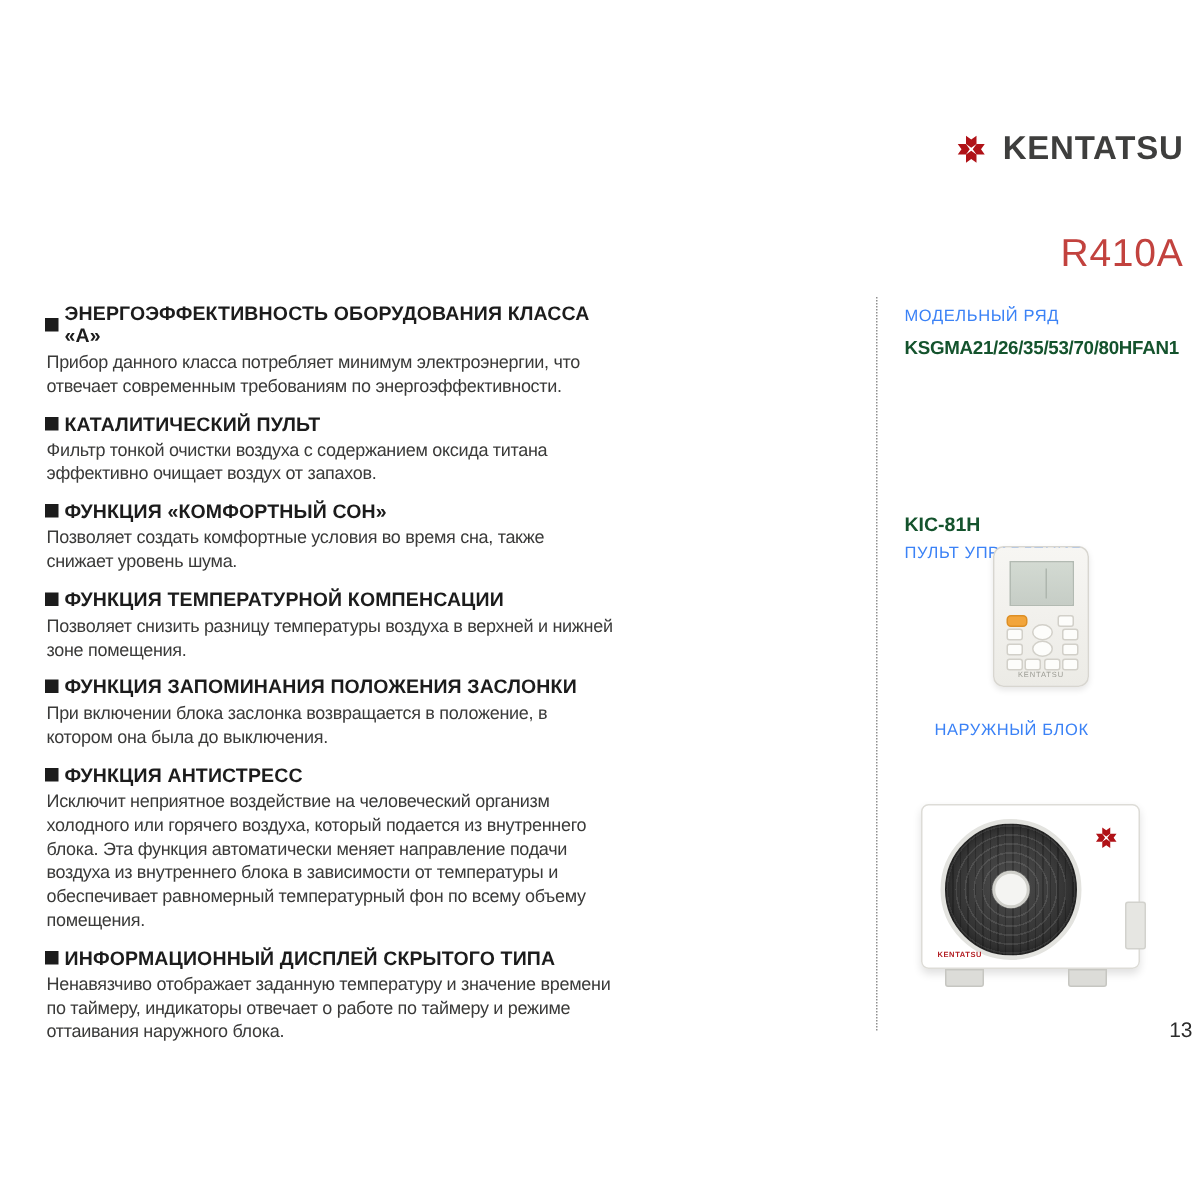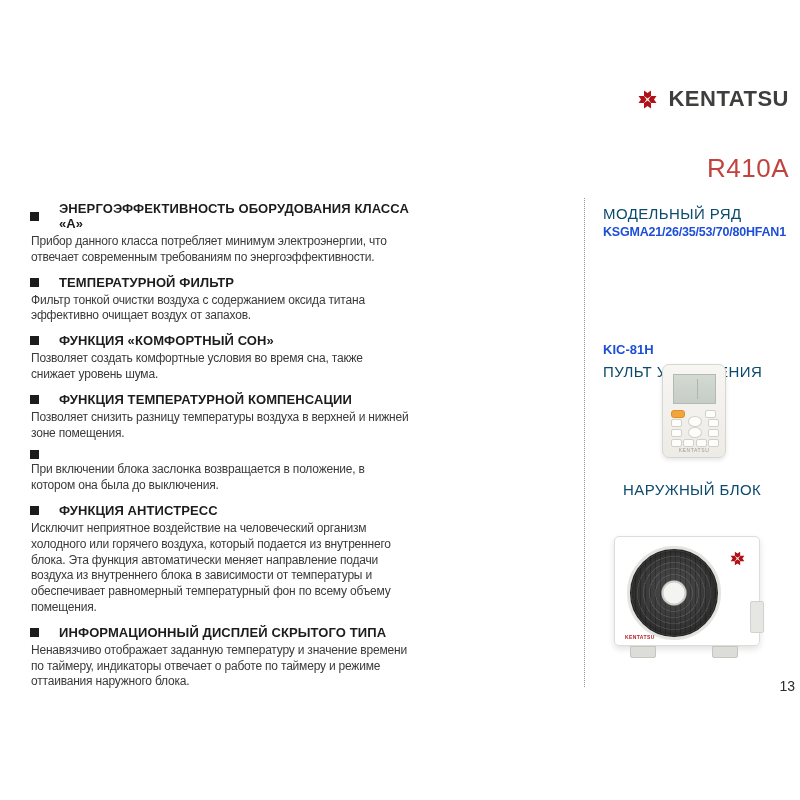--- a/index.html
+++ b/index.html
@@ -15,7 +15,7 @@
   
   .features{position:absolute;left:30px;top:201px;width:380px;}
   .feature{margin-bottom:9px;}
-  .feature h3{display:flex;align-items:center;gap:20px;margin:0 0 3px 0;
+  .feature h3{display:flex;align-items:center;gap:4px;margin:0 0 3px 0;
               font-size:13px;font-weight:bold;color:#1c1c1c;letter-spacing:0.1px;}
   .sq{width:9px;height:9px;background:#1c1c1c;flex:none;}
   .feature p{margin:1px;font-size:12px;line-height:15.8px;color:#3a3a39;letter-spacing:-0.2px;}

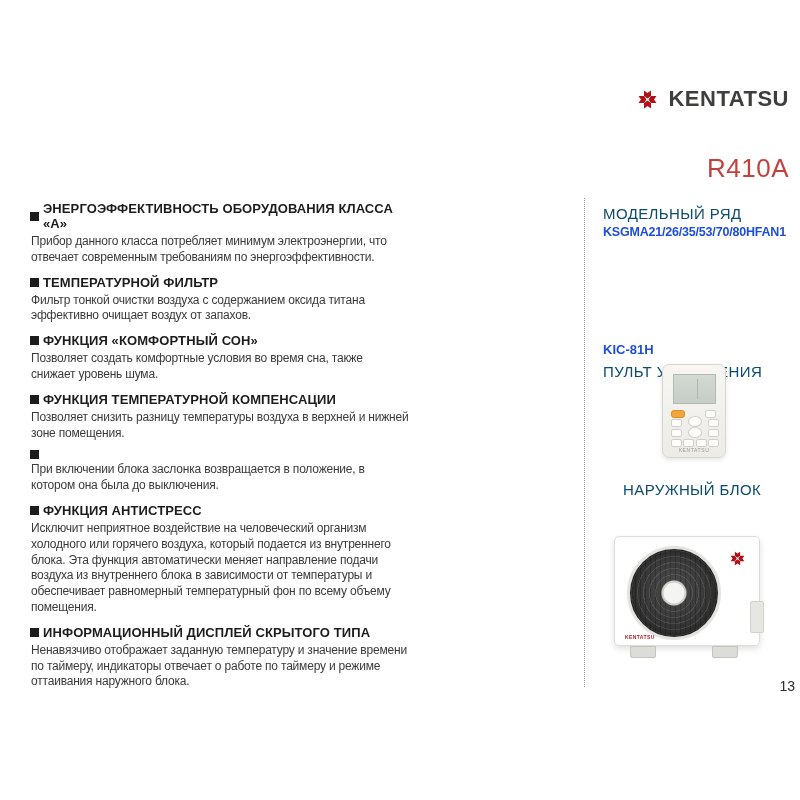--- a/index.html
+++ b/index.html
@@ -22,7 +22,7 @@
 
   
   .divider{position:absolute;left:584px;top:198px;height:489px;width:0;border-left:1px dotted #8f8f8f;}
-  .side-label{position:absolute;left:603px;font-size:15px;color:#0c4a6e;letter-spacing:0.4px;white-space:nowrap;}
+  .side-label{position:absolute;left:603px;font-size:11px;color:#3b82f6;letter-spacing:0.4px;white-space:nowrap;}
   .side-value{position:absolute;left:603px;font-weight:bold;color:#1d4ed8;white-space:nowrap;text-align:center;}
   .model-range-label{top:205px;}
   .model-range-value{top:225px;font-size:12.5px;letter-spacing:-0.2px;}

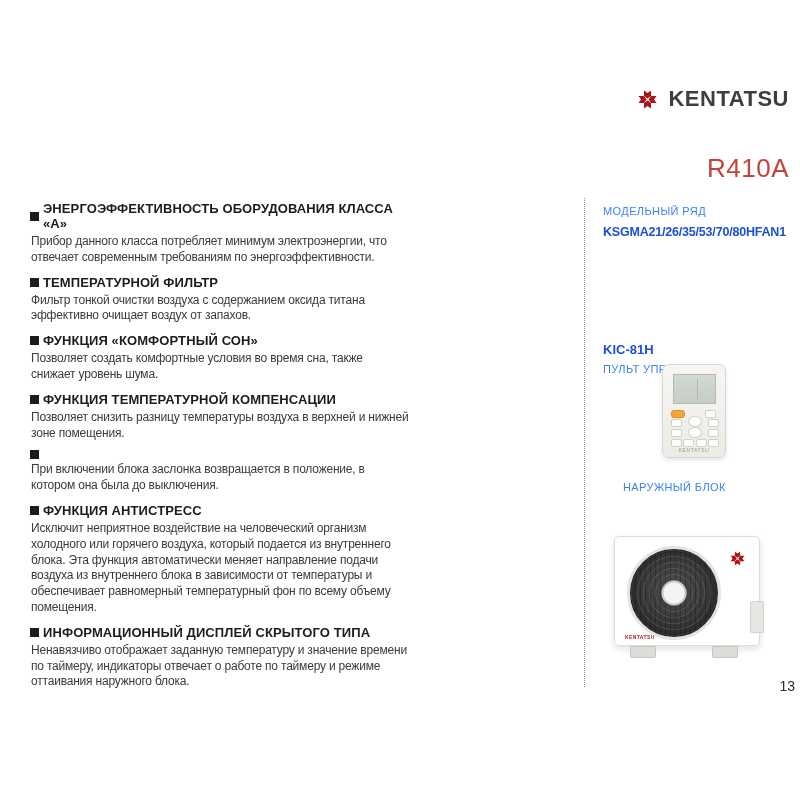--- a/index.html
+++ b/index.html
@@ -23,7 +23,7 @@
   
   .divider{position:absolute;left:584px;top:198px;height:489px;width:0;border-left:1px dotted #8f8f8f;}
   .side-label{position:absolute;left:603px;font-size:11px;color:#3b82f6;letter-spacing:0.4px;white-space:nowrap;}
-  .side-value{position:absolute;left:603px;font-weight:bold;color:#1d4ed8;white-space:nowrap;text-align:center;}
+  .side-value{position:absolute;left:603px;font-weight:bold;color:#14532d;white-space:nowrap;text-align:center;}
   .model-range-label{top:205px;}
   .model-range-value{top:225px;font-size:12.5px;letter-spacing:-0.2px;}
   .remote-label{top:321px;margin-top:42px;}

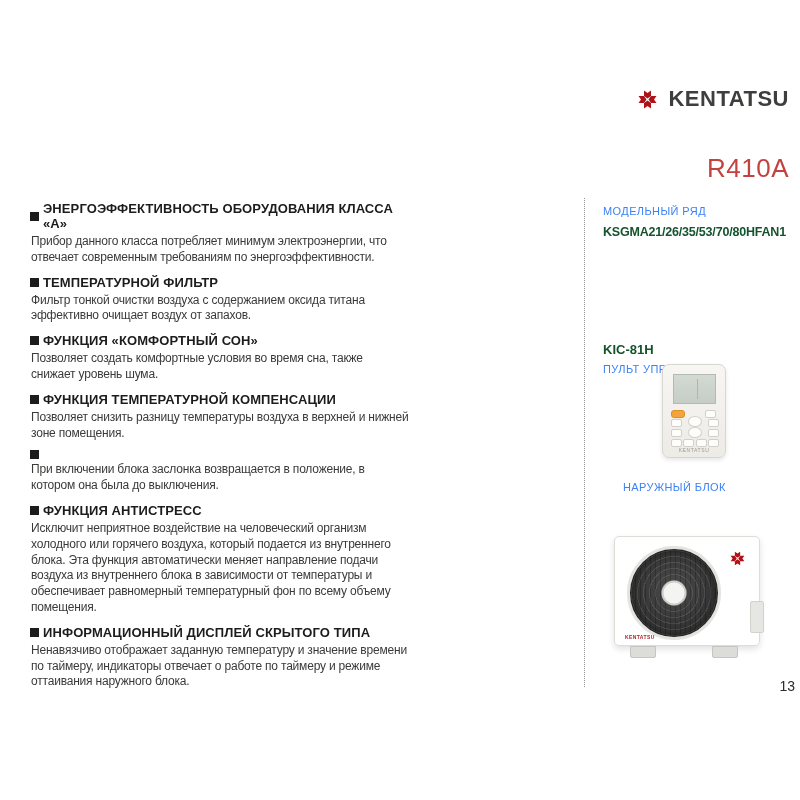--- a/index.html
+++ b/index.html
@@ -99,7 +99,7 @@
     <div class="feature">
       <h3>
           <span class="sq"></span>
-          <span>ТЕМПЕРАТУРНОЙ ФИЛЬТР</span>
+          <span>КАТАЛИТИЧЕСКИЙ ПУЛЬТ</span>
         </h3>
       <p>Фильтр тонкой очистки воздуха с содержанием оксида титана эффективно очищает воздух от запахов.</p>
     </div>

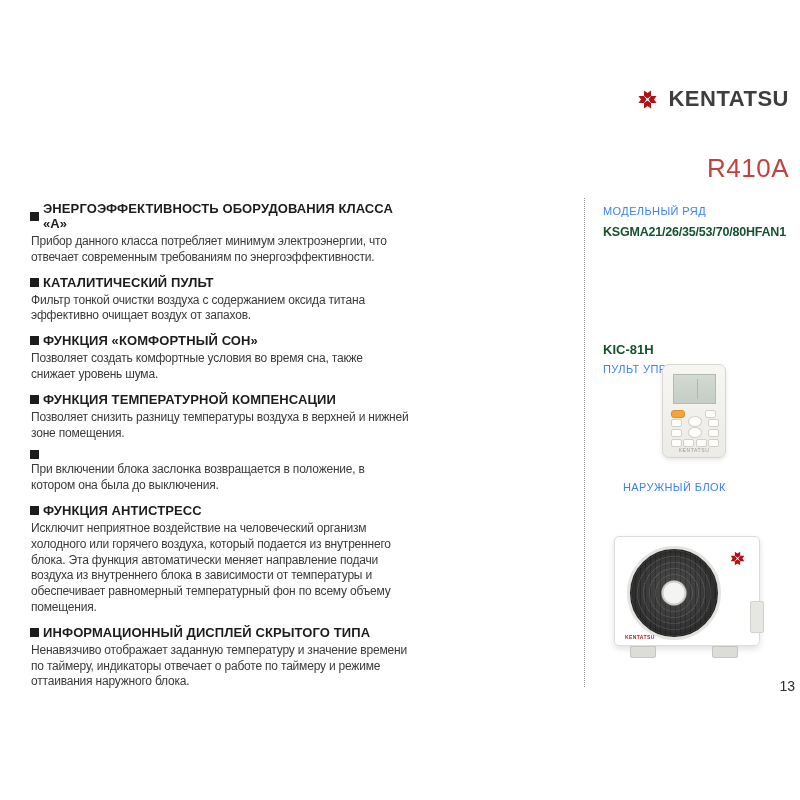--- a/index.html
+++ b/index.html
@@ -123,6 +123,7 @@
     <div class="feature">
       <h3>
           <span class="sq"></span>
+          <span>ФУНКЦИЯ ЗАПОМИНАНИЯ ПОЛОЖЕНИЯ ЗАСЛОНКИ</span>
         </h3>
       <p>При включении блока заслонка возвращается в положение, в котором она была до выключения.</p>
     </div>

